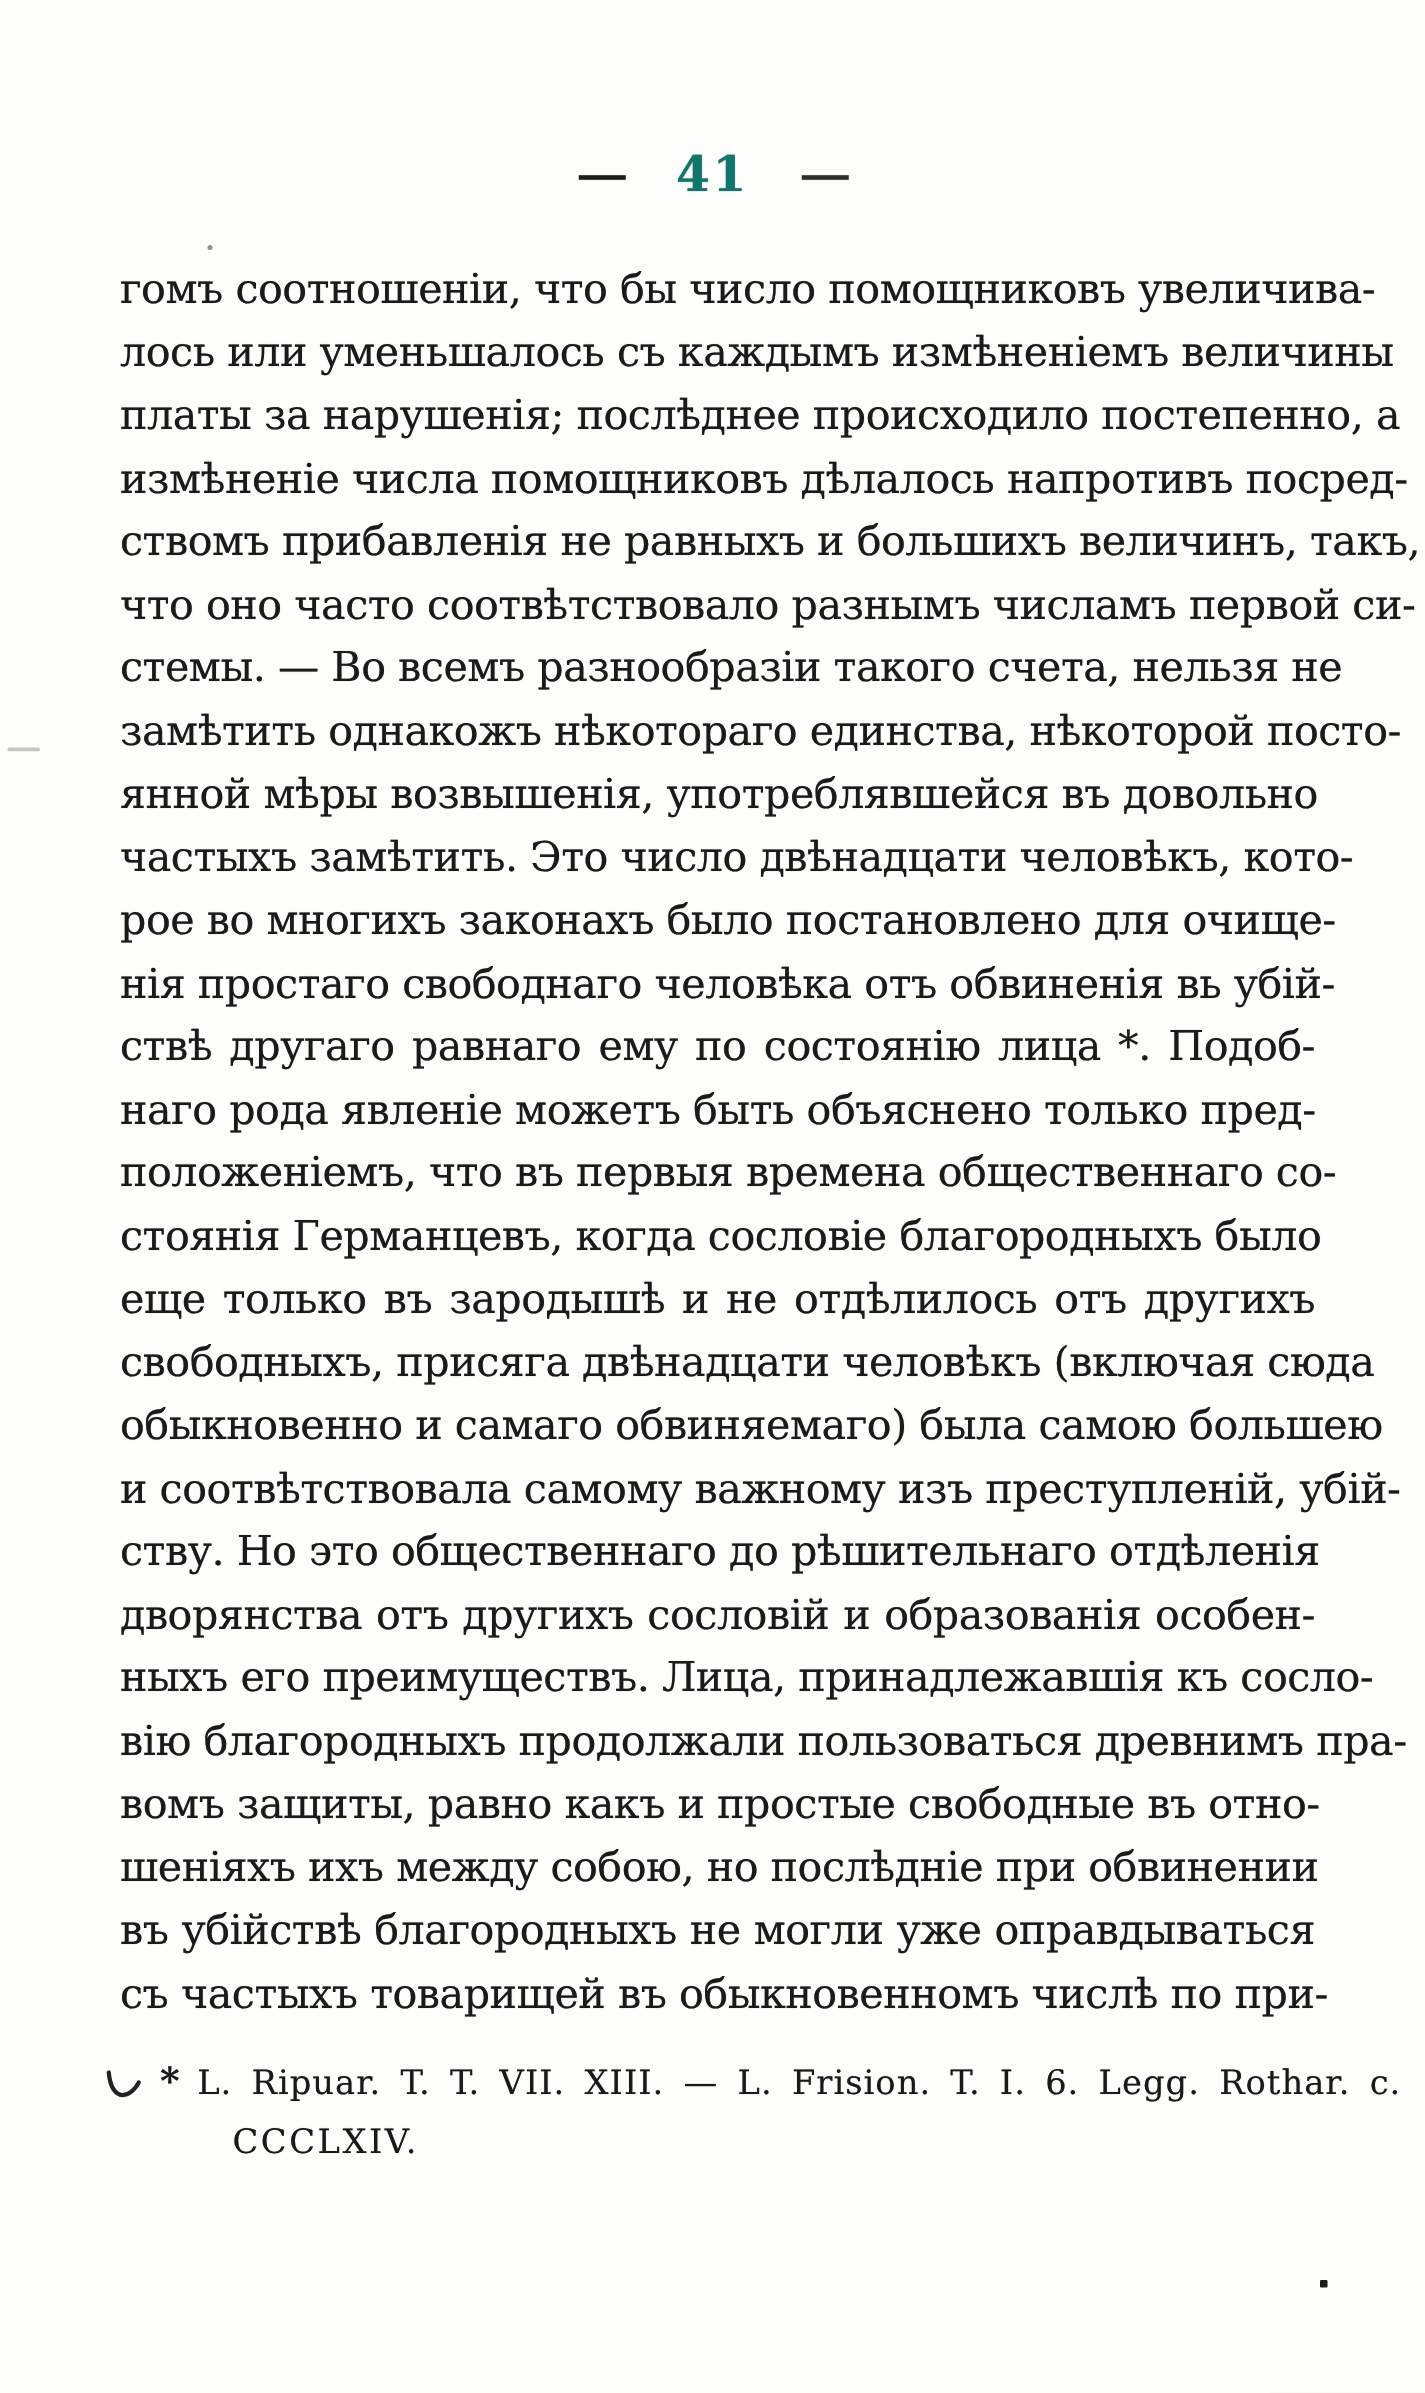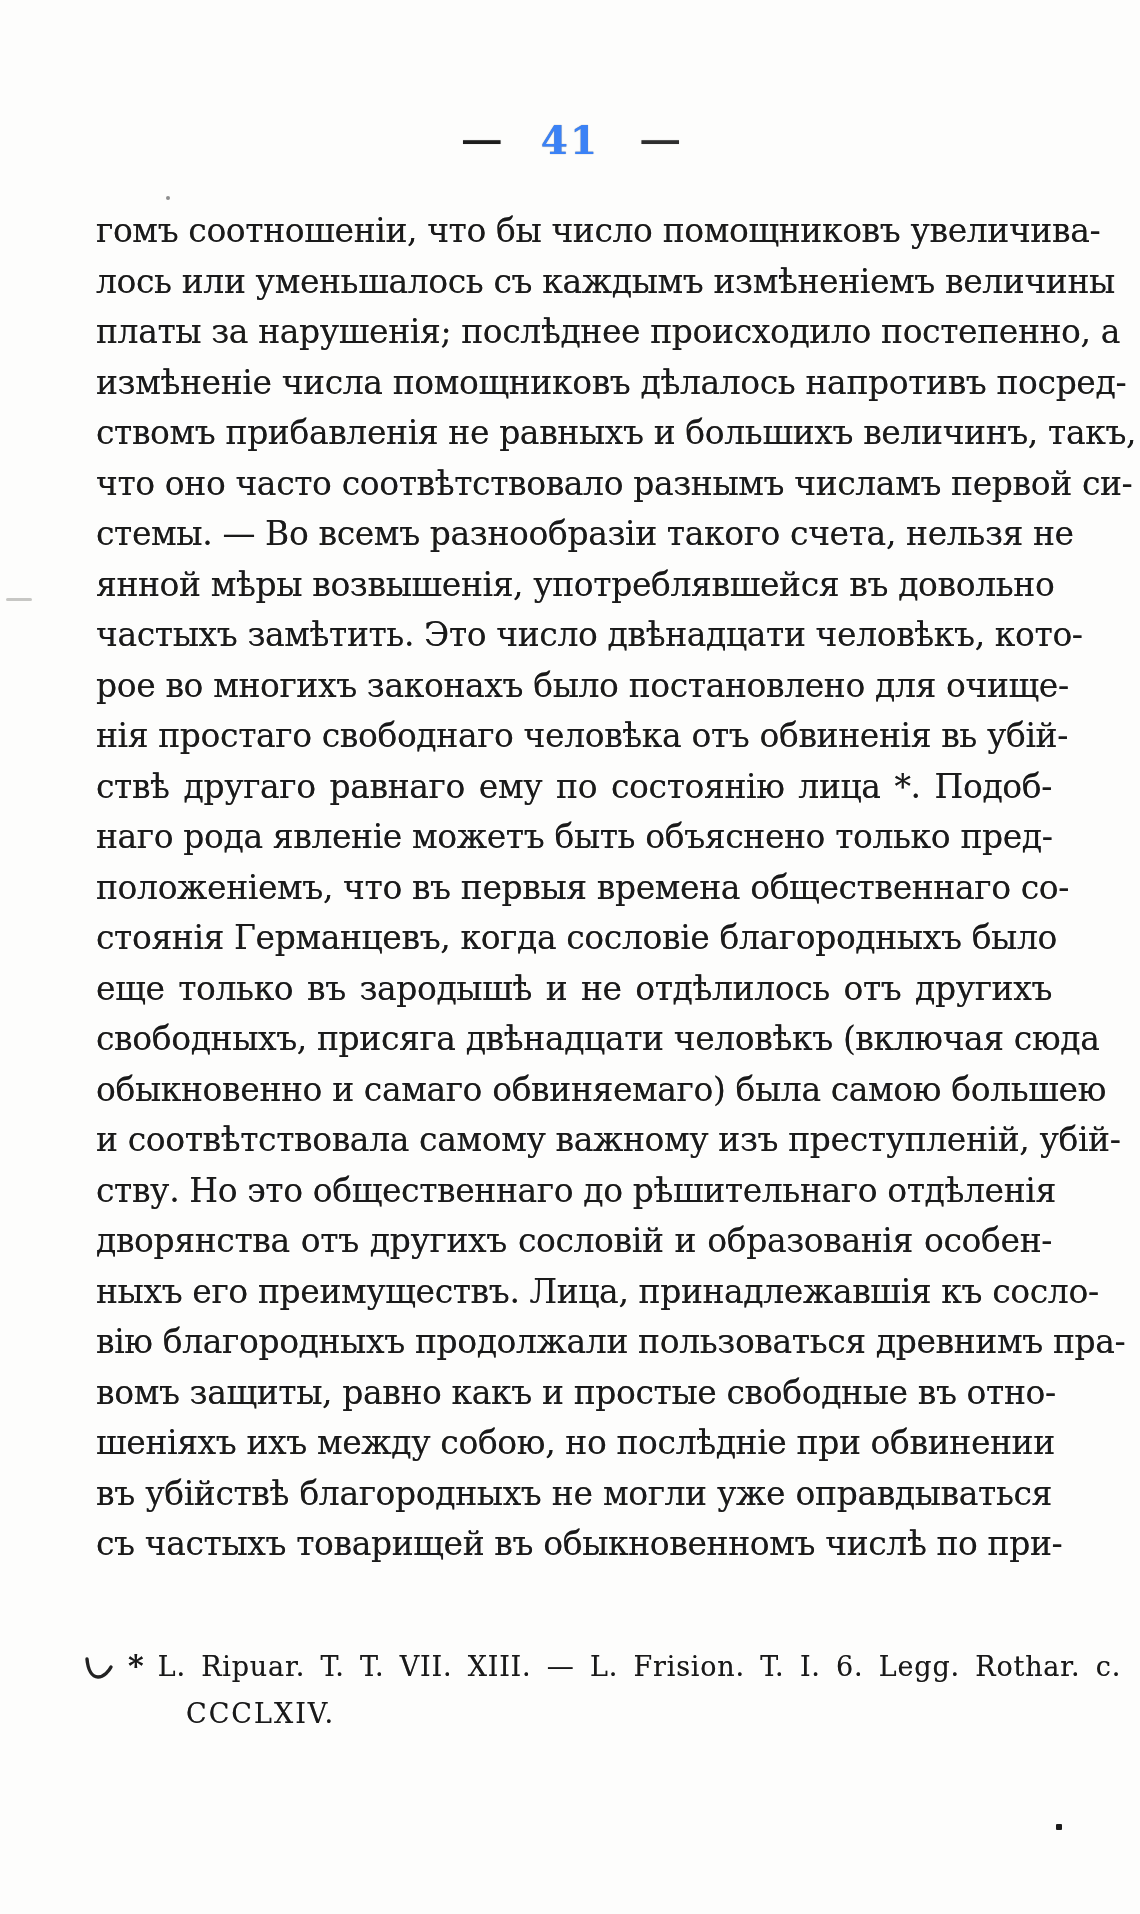--- a/index.html
+++ b/index.html
@@ -31,7 +31,7 @@
   .hdash.right{opacity:.92;}
   .page-num{
     font-size:39px;line-height:44px;font-weight:700;
-    color:#3b82f6;
+    color:#0f766e;
     text-shadow:0 0 1px rgba(0,0,0,.5);
     letter-spacing:2px;
   }

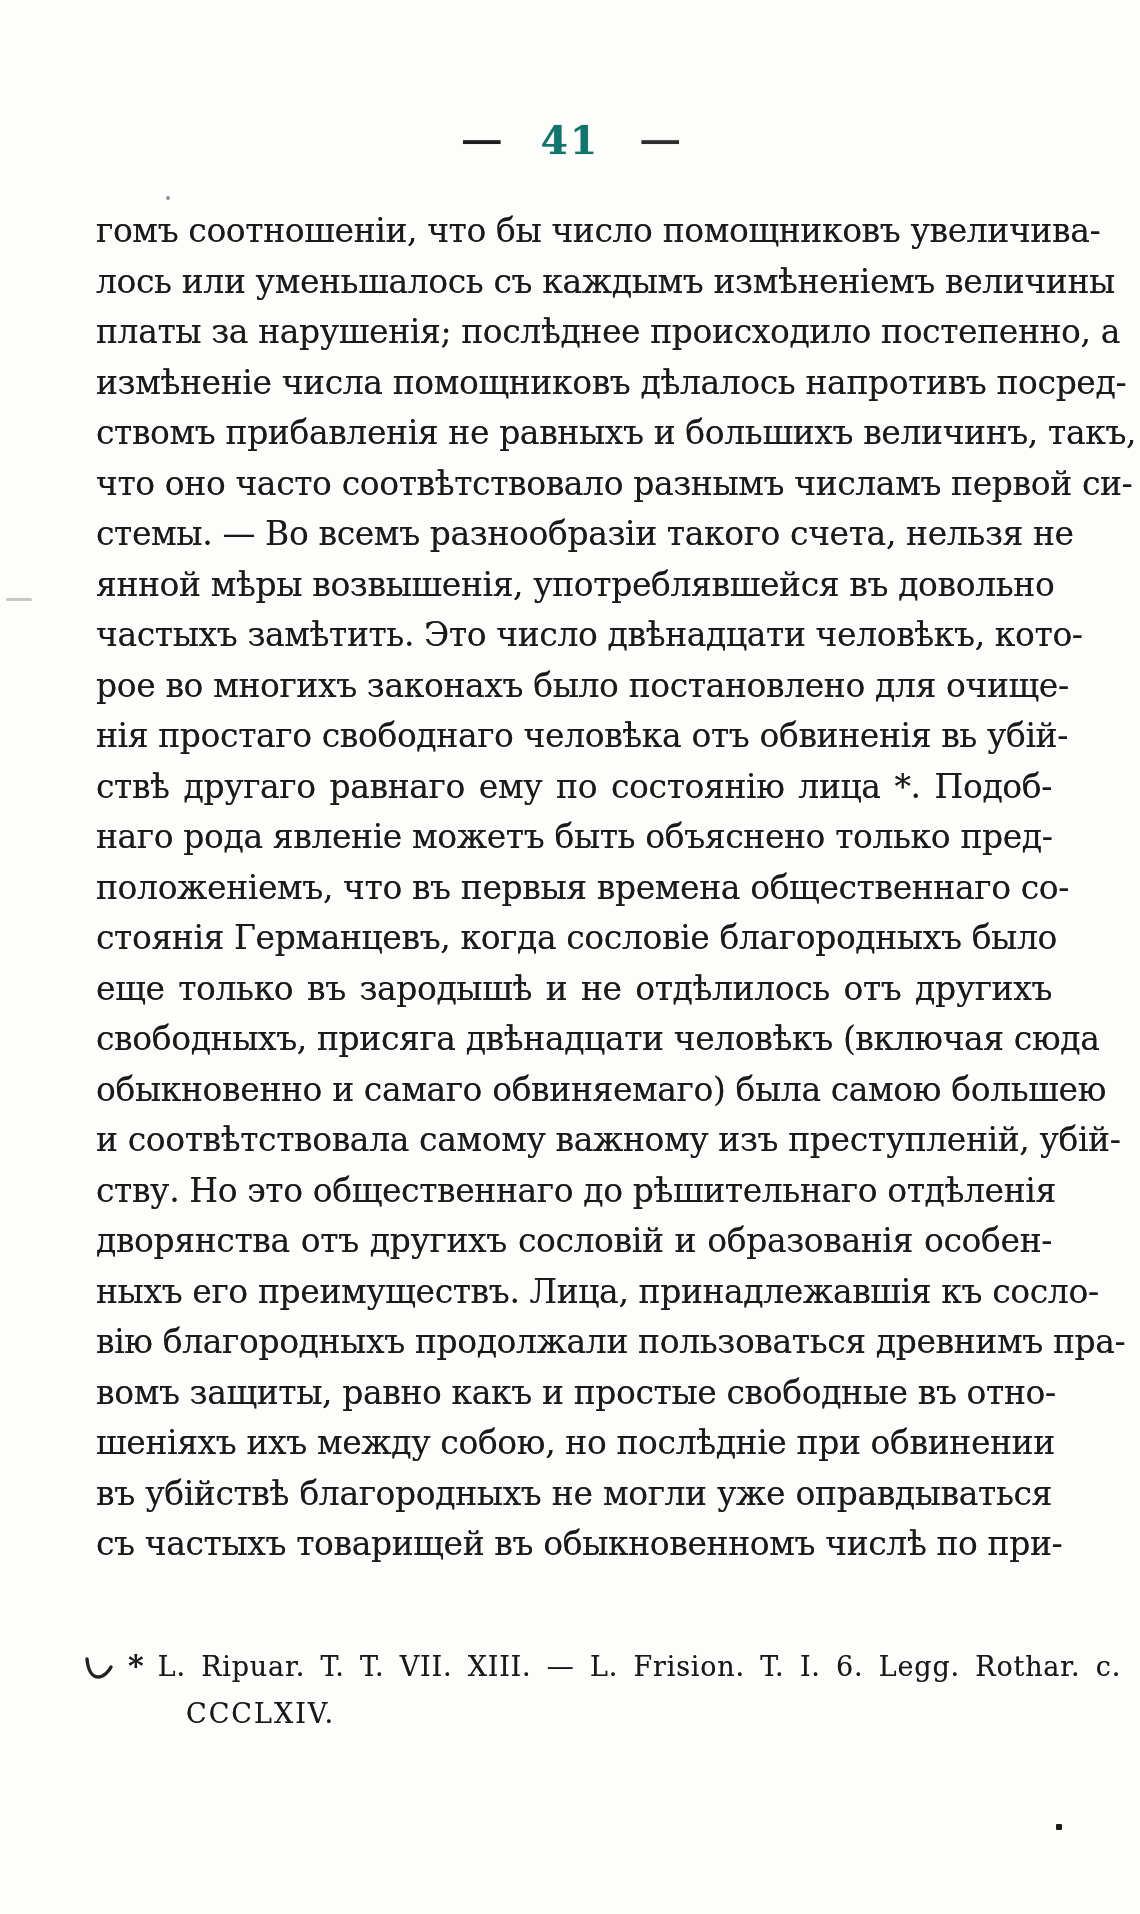--- a/index.html
+++ b/index.html
@@ -111,6 +111,7 @@
       <div class="tline">ствомъ прибавленія не равныхъ и большихъ величинъ, такъ,</div>
       <div class="tline">что оно часто соотвѣтствовало разнымъ числамъ первой си-</div>
       <div class="tline">стемы. — Во всемъ разнообразіи такого счета, нельзя не</div>
+      <div class="tline">замѣтить однакожъ нѣкотораго единства, нѣкоторой посто-</div>
       <div class="tline">янной мѣры возвышенія, употреблявшейся въ довольно</div>
       <div class="tline">частыхъ замѣтить. Это число двѣнадцати человѣкъ, кото-</div>
       <div class="tline">рое во многихъ законахъ было постановлено для очище-</div>

